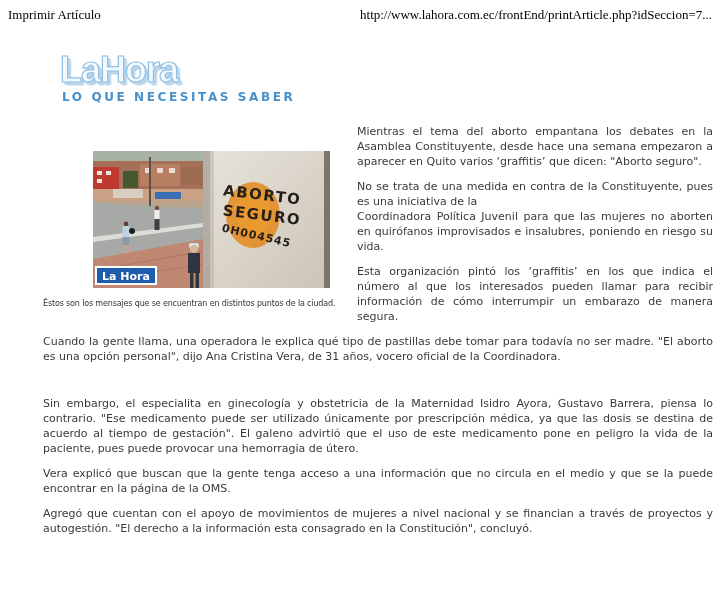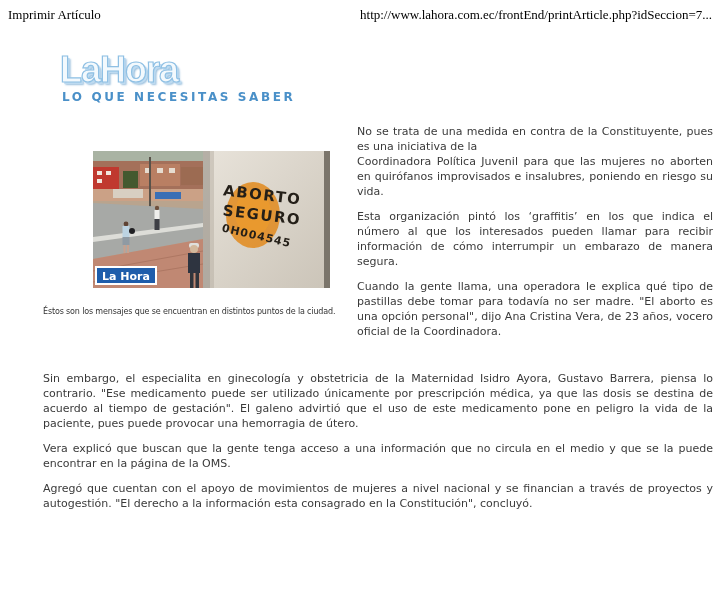--- a/index.html
+++ b/index.html
@@ -173,6 +173,7 @@
   </div>
 
 
+  <p class="body-par">Mientras el tema del aborto empantana los debates en la Asamblea Constituyente, desde hace una semana empezaron a aparecer en Quito varios ‘graffitis’ que dicen: "Aborto seguro".</p>
   <p class="body-par">No se trata de una medida en contra de la Constituyente, pues es una iniciativa de la
 Coordinadora Política Juvenil para que las mujeres no aborten en quirófanos improvisados e insalubres, poniendo en riesgo su vida.</p>
   <p class="body-par">Esta organización pintó los ‘graffitis’ en los que indica el número al que los interesados pueden llamar para recibir información de cómo interrumpir un embarazo de manera segura.</p>

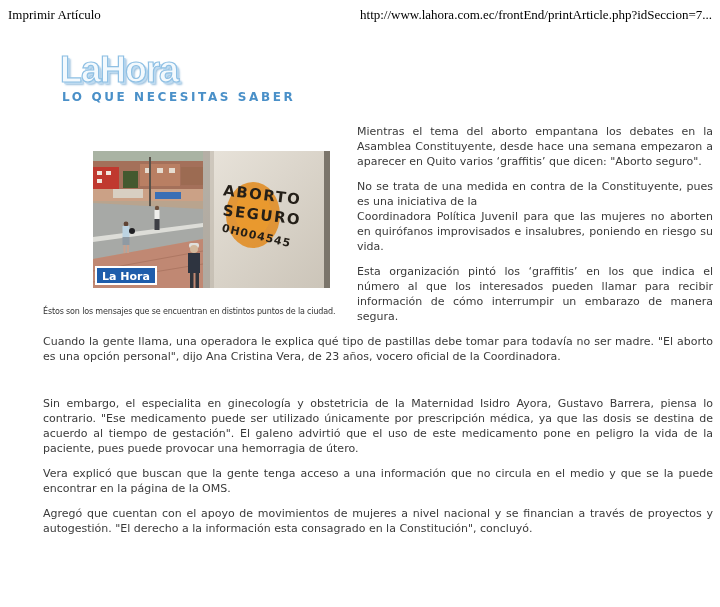--- a/index.html
+++ b/index.html
@@ -56,7 +56,7 @@
     display: block;
   }
   .caption {
-    margin-top: 16px;
+    margin-top: 8px;
     font-size: 8px;
     letter-spacing: -0.15px;
     color: #333;

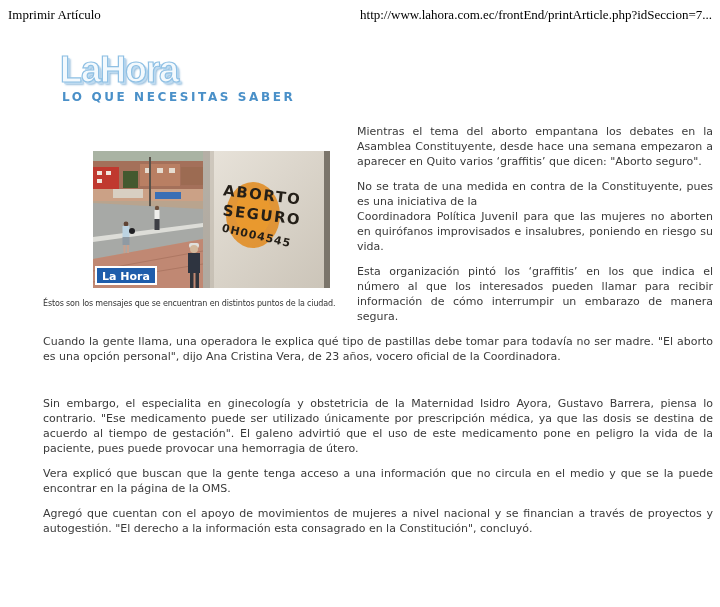--- a/index.html
+++ b/index.html
@@ -177,7 +177,7 @@
   <p class="body-par">No se trata de una medida en contra de la Constituyente, pues es una iniciativa de la
 Coordinadora Política Juvenil para que las mujeres no aborten en quirófanos improvisados e insalubres, poniendo en riesgo su vida.</p>
   <p class="body-par">Esta organización pintó los ‘graffitis’ en los que indica el número al que los interesados pueden llamar para recibir información de cómo interrumpir un embarazo de manera segura.</p>
-  <p class="body-par">Cuando la gente llama, una operadora le explica qué tipo de pastillas debe tomar para todavía no ser madre. "El aborto es una opción personal", dijo Ana Cristina Vera, de 23 años, vocero oficial de la Coordinadora.</p>
+  <p class="body-par">Cuando la gente llama, una operadora le explica qué tipo de pastillas debe tomar para todavía no ser madre. "El aborto es una opción personal", dijo Ana Cristina Vera, de 31 años, vocero oficial de la Coordinadora.</p>
   <div class="par-gap"></div>
   <p class="body-par">Sin embargo, el especialita en ginecología y obstetricia de la Maternidad Isidro Ayora, Gustavo Barrera, piensa lo contrario. "Ese medicamento puede ser utilizado únicamente por prescripción médica, ya que las dosis se destina de acuerdo al tiempo de gestación". El galeno advirtió que el uso de este medicamento pone en peligro la vida de la paciente, pues puede provocar una hemorragia de útero.</p>
   <p class="body-par">Vera explicó que buscan que la gente tenga acceso a una información que no circula en el medio y que se la puede encontrar en la página de la OMS.</p>

